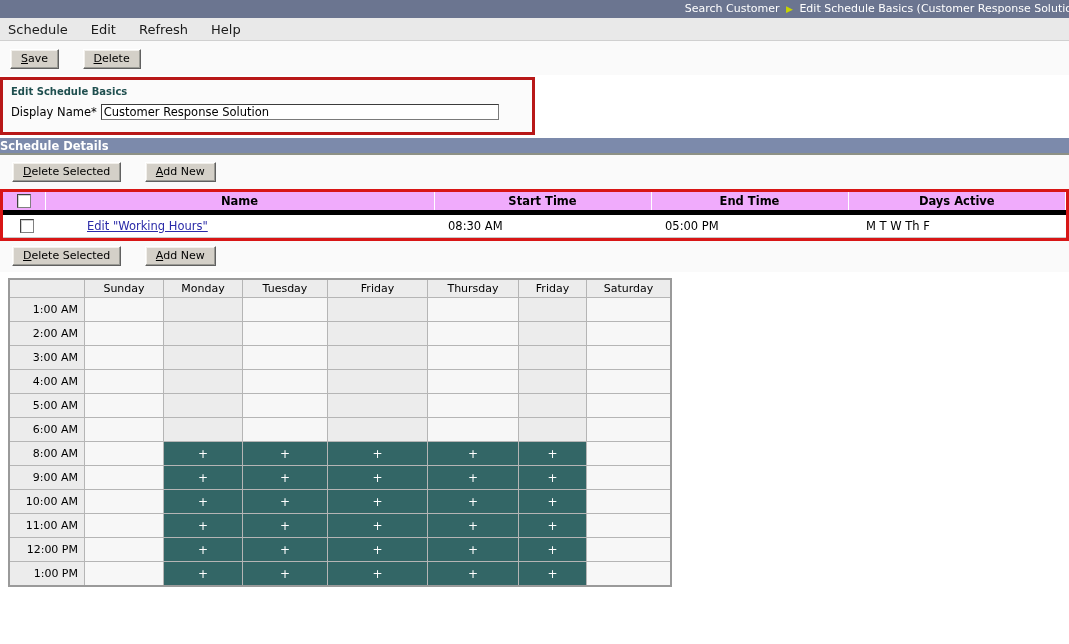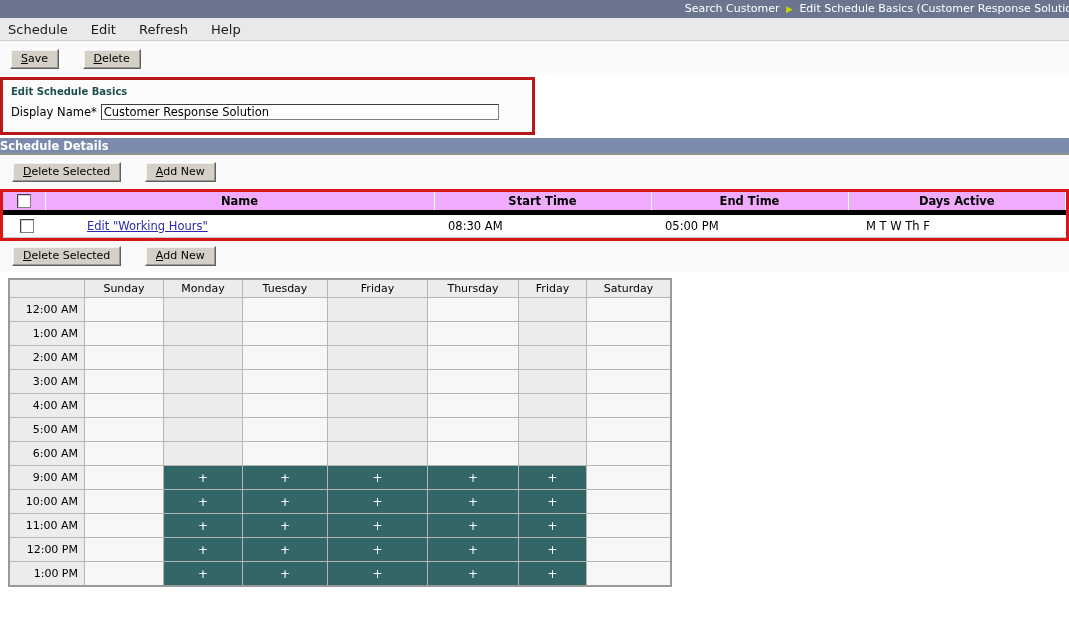--- a/index.html
+++ b/index.html
@@ -390,7 +390,7 @@
     </thead>
     <tbody id="calendar-body">
         <tr>
-          <td class="timecell">12:00 AM</td>
+          <td class="timecell">1:00 AM</td>
           <td class="daycell col-sunday odd"></td>
           <td class="daycell col-monday even"></td>
           <td class="daycell col-tuesday odd"></td>
@@ -400,7 +400,7 @@
           <td class="daycell col-saturday odd"></td>
         </tr>
         <tr>
-          <td class="timecell">1:00 AM</td>
+          <td class="timecell">2:00 AM</td>
           <td class="daycell col-sunday odd"></td>
           <td class="daycell col-monday even"></td>
           <td class="daycell col-tuesday odd"></td>
@@ -410,7 +410,7 @@
           <td class="daycell col-saturday odd"></td>
         </tr>
         <tr>
-          <td class="timecell">2:00 AM</td>
+          <td class="timecell">3:00 AM</td>
           <td class="daycell col-sunday odd"></td>
           <td class="daycell col-monday even"></td>
           <td class="daycell col-tuesday odd"></td>
@@ -420,7 +420,7 @@
           <td class="daycell col-saturday odd"></td>
         </tr>
         <tr>
-          <td class="timecell">3:00 AM</td>
+          <td class="timecell">4:00 AM</td>
           <td class="daycell col-sunday odd"></td>
           <td class="daycell col-monday even"></td>
           <td class="daycell col-tuesday odd"></td>
@@ -430,7 +430,7 @@
           <td class="daycell col-saturday odd"></td>
         </tr>
         <tr>
-          <td class="timecell">4:00 AM</td>
+          <td class="timecell">5:00 AM</td>
           <td class="daycell col-sunday odd"></td>
           <td class="daycell col-monday even"></td>
           <td class="daycell col-tuesday odd"></td>
@@ -440,7 +440,7 @@
           <td class="daycell col-saturday odd"></td>
         </tr>
         <tr>
-          <td class="timecell">5:00 AM</td>
+          <td class="timecell">6:00 AM</td>
           <td class="daycell col-sunday odd"></td>
           <td class="daycell col-monday even"></td>
           <td class="daycell col-tuesday odd"></td>
@@ -450,16 +450,6 @@
           <td class="daycell col-saturday odd"></td>
         </tr>
         <tr>
-          <td class="timecell">6:00 AM</td>
-          <td class="daycell col-sunday odd"></td>
-          <td class="daycell col-monday even"></td>
-          <td class="daycell col-tuesday odd"></td>
-          <td class="daycell col-wednesday even"></td>
-          <td class="daycell col-thursday odd"></td>
-          <td class="daycell col-friday even"></td>
-          <td class="daycell col-saturday odd"></td>
-        </tr>
-        <tr>
           <td class="timecell">9:00 AM</td>
           <td class="daycell col-sunday odd"></td>
           <td class="daycell col-monday active">+</td>

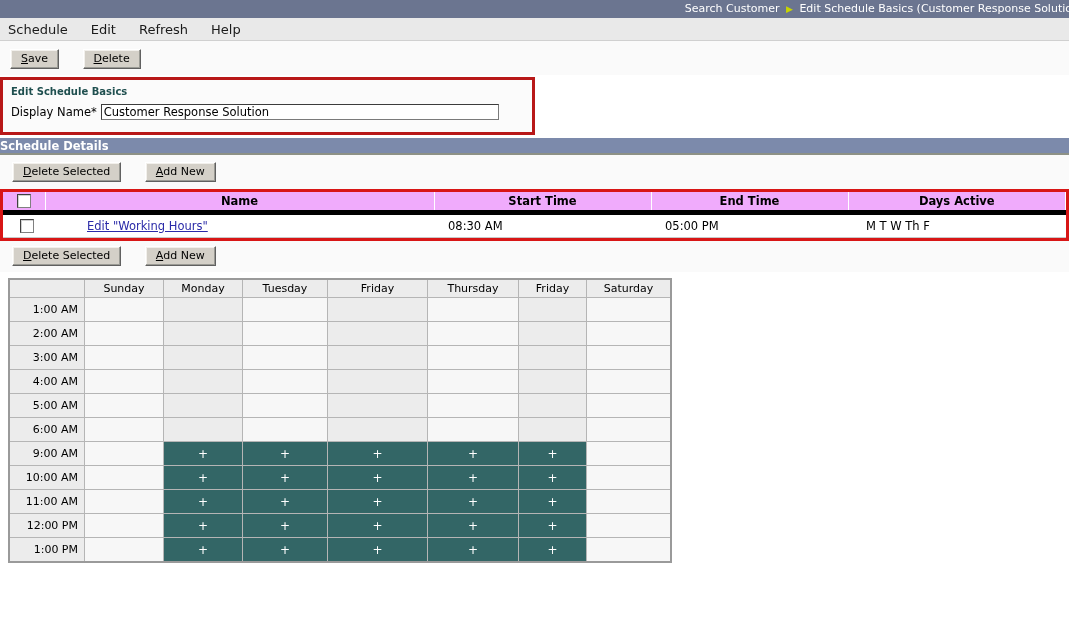--- a/index.html
+++ b/index.html
@@ -450,7 +450,7 @@
           <td class="daycell col-saturday odd"></td>
         </tr>
         <tr>
-          <td class="timecell">9:00 AM</td>
+          <td class="timecell">8:00 AM</td>
           <td class="daycell col-sunday odd"></td>
           <td class="daycell col-monday active">+</td>
           <td class="daycell col-tuesday active">+</td>
@@ -460,7 +460,7 @@
           <td class="daycell col-saturday odd"></td>
         </tr>
         <tr>
-          <td class="timecell">10:00 AM</td>
+          <td class="timecell">9:00 AM</td>
           <td class="daycell col-sunday odd"></td>
           <td class="daycell col-monday active">+</td>
           <td class="daycell col-tuesday active">+</td>
@@ -470,7 +470,7 @@
           <td class="daycell col-saturday odd"></td>
         </tr>
         <tr>
-          <td class="timecell">11:00 AM</td>
+          <td class="timecell">10:00 AM</td>
           <td class="daycell col-sunday odd"></td>
           <td class="daycell col-monday active">+</td>
           <td class="daycell col-tuesday active">+</td>
@@ -480,7 +480,7 @@
           <td class="daycell col-saturday odd"></td>
         </tr>
         <tr>
-          <td class="timecell">12:00 PM</td>
+          <td class="timecell">11:00 AM</td>
           <td class="daycell col-sunday odd"></td>
           <td class="daycell col-monday active">+</td>
           <td class="daycell col-tuesday active">+</td>
@@ -490,7 +490,7 @@
           <td class="daycell col-saturday odd"></td>
         </tr>
         <tr>
-          <td class="timecell">1:00 PM</td>
+          <td class="timecell">12:00 PM</td>
           <td class="daycell col-sunday odd"></td>
           <td class="daycell col-monday active">+</td>
           <td class="daycell col-tuesday active">+</td>
@@ -499,6 +499,16 @@
           <td class="daycell col-friday active">+</td>
           <td class="daycell col-saturday odd"></td>
         </tr>
+        <tr>
+          <td class="timecell">1:00 PM</td>
+          <td class="daycell col-sunday odd"></td>
+          <td class="daycell col-monday active">+</td>
+          <td class="daycell col-tuesday active">+</td>
+          <td class="daycell col-wednesday active">+</td>
+          <td class="daycell col-thursday active">+</td>
+          <td class="daycell col-friday active">+</td>
+          <td class="daycell col-saturday odd"></td>
+        </tr>
       </tbody>
   </table>
 </div>

